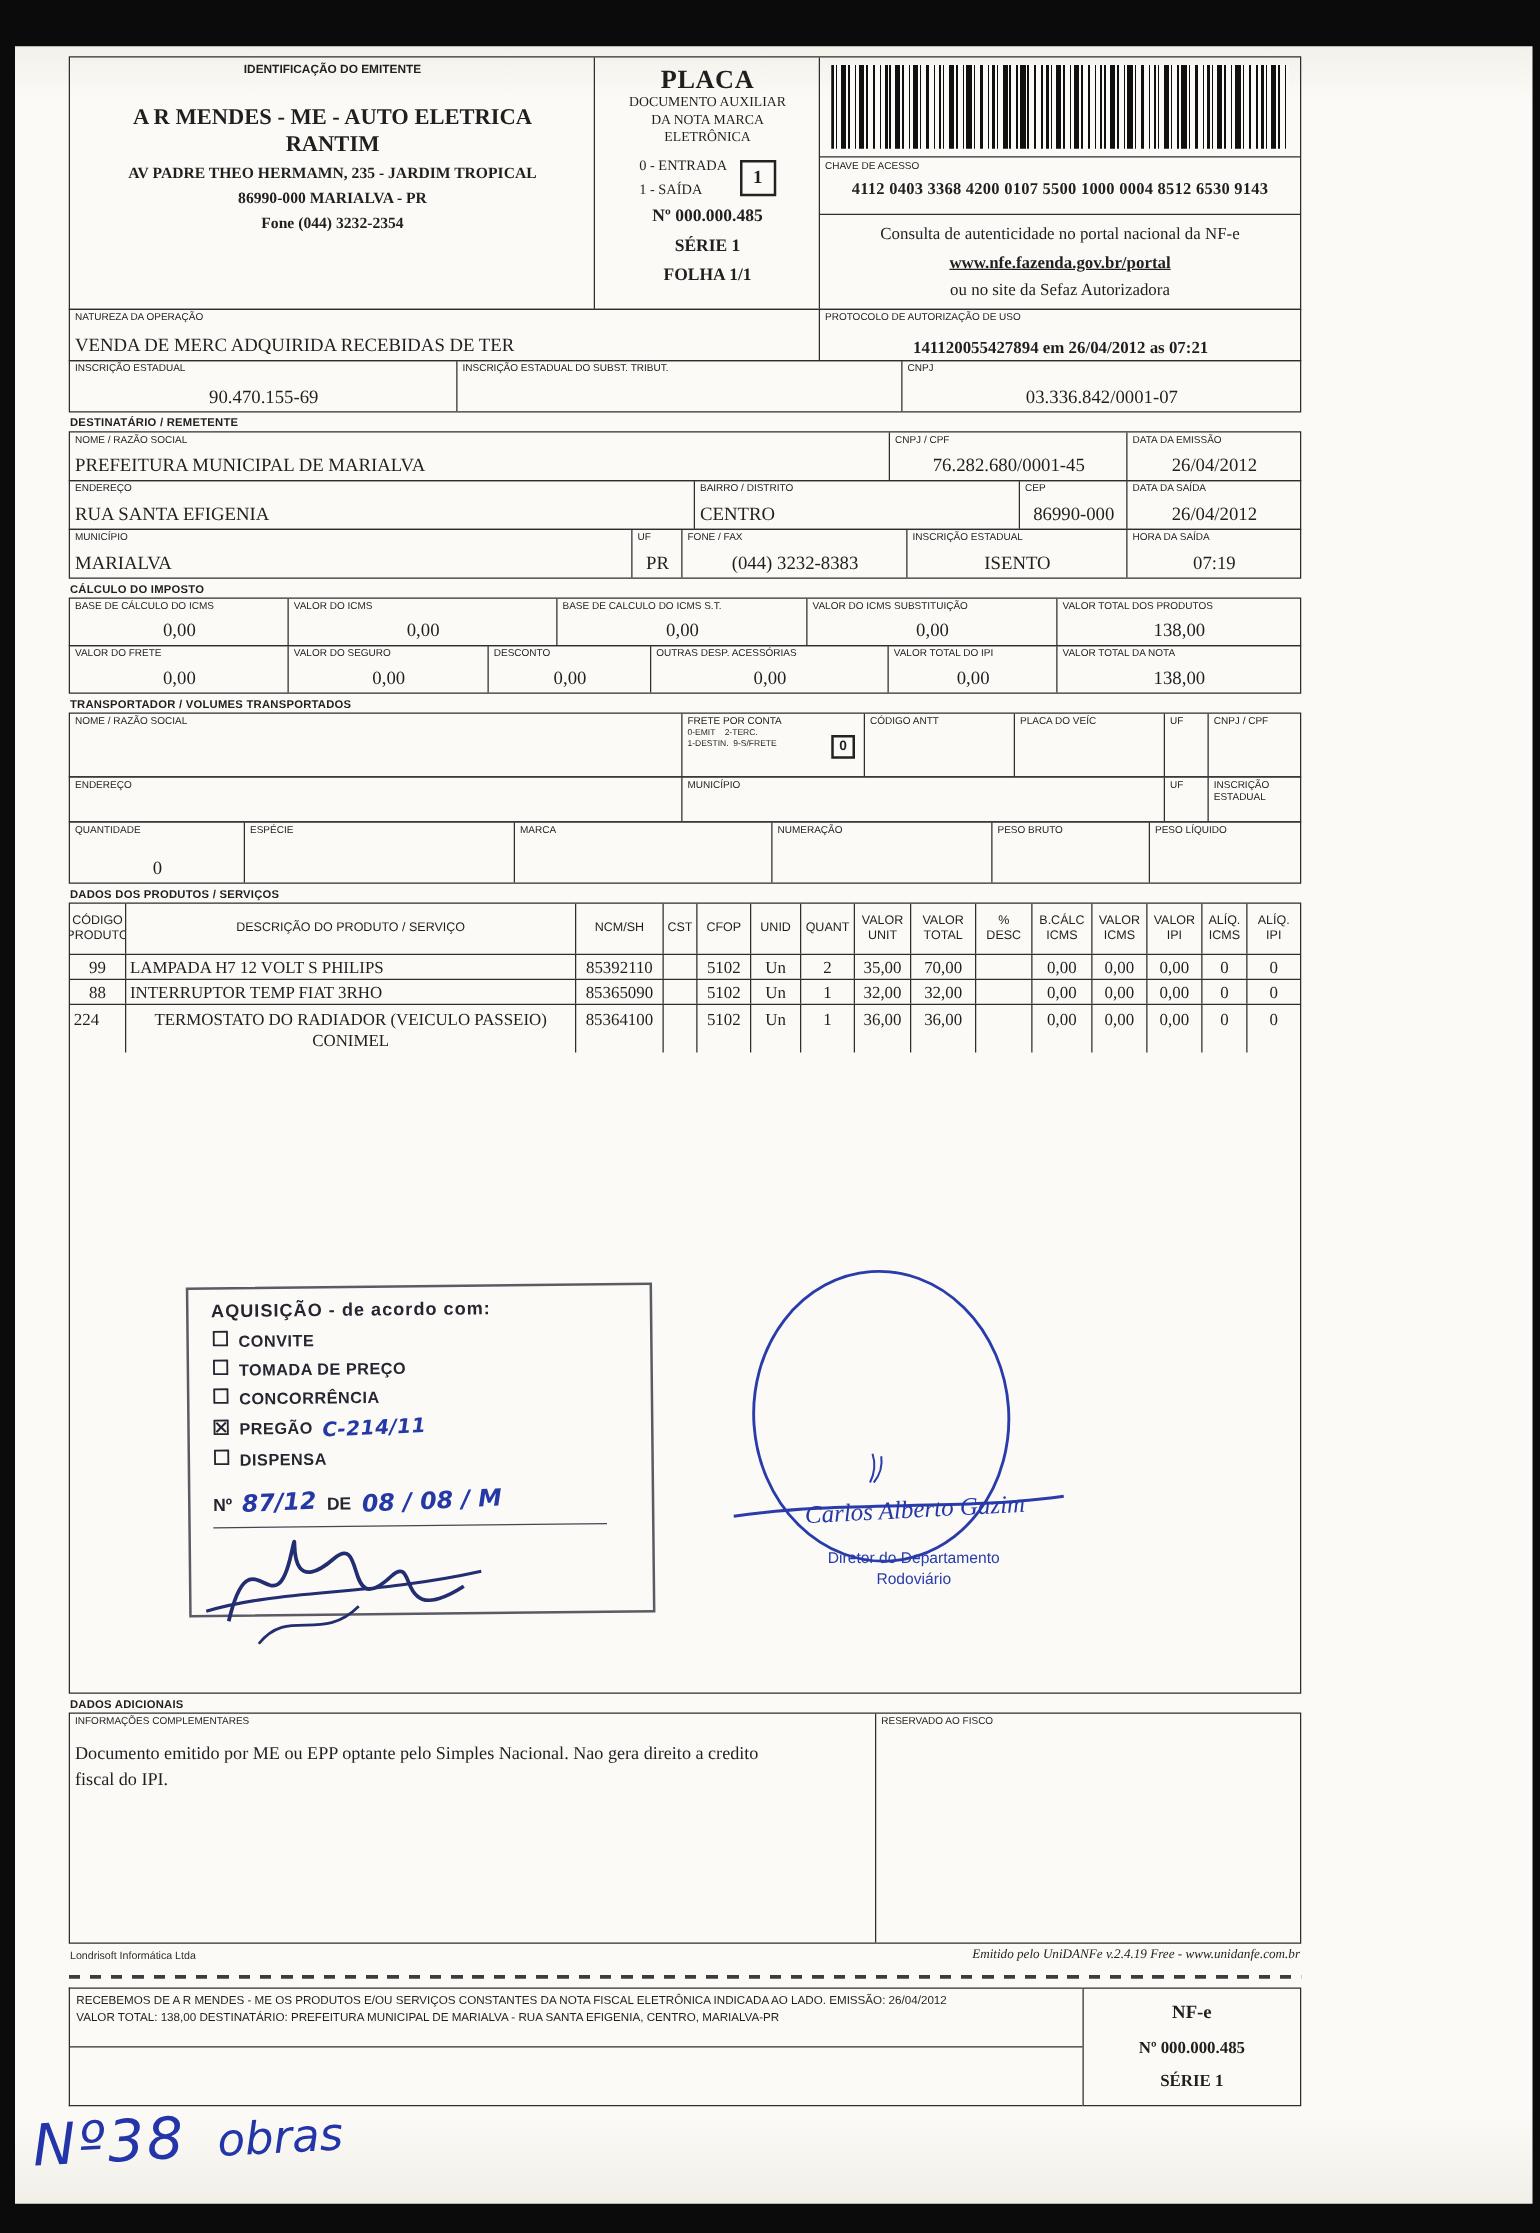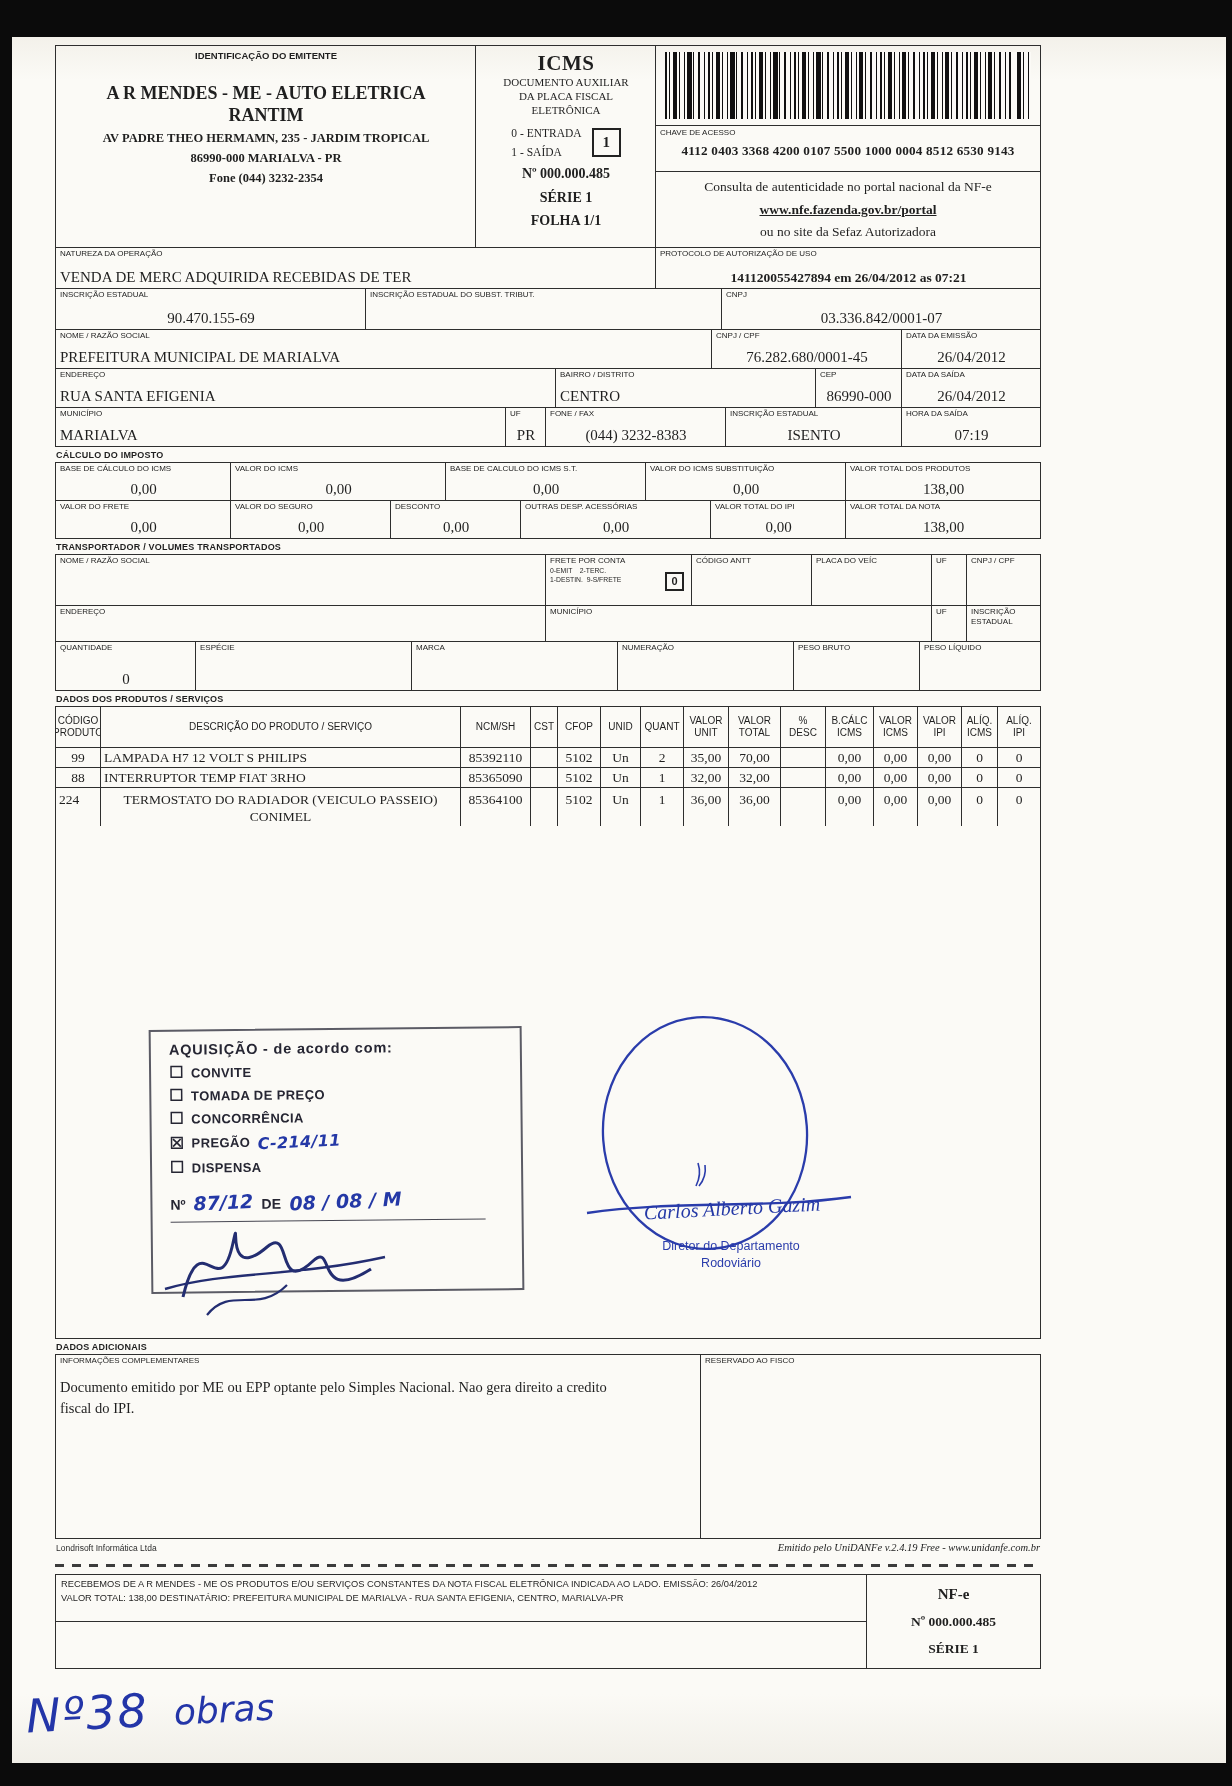--- a/index.html
+++ b/index.html
@@ -149,7 +149,7 @@
         <div class="emit-a ctr">Fone (044) 3232-2354</div>
       </div>
       <div class="cell danfe">
-        <div class="danfe-t">ICMS</div>
+        <div class="danfe-t">PLACA</div>
         <div class="danfe-s">DOCUMENTO AUXILIAR</div>
         <div class="danfe-s">DA PLACA FISCAL</div>
         <div class="danfe-s">ELETRÔNICA</div>

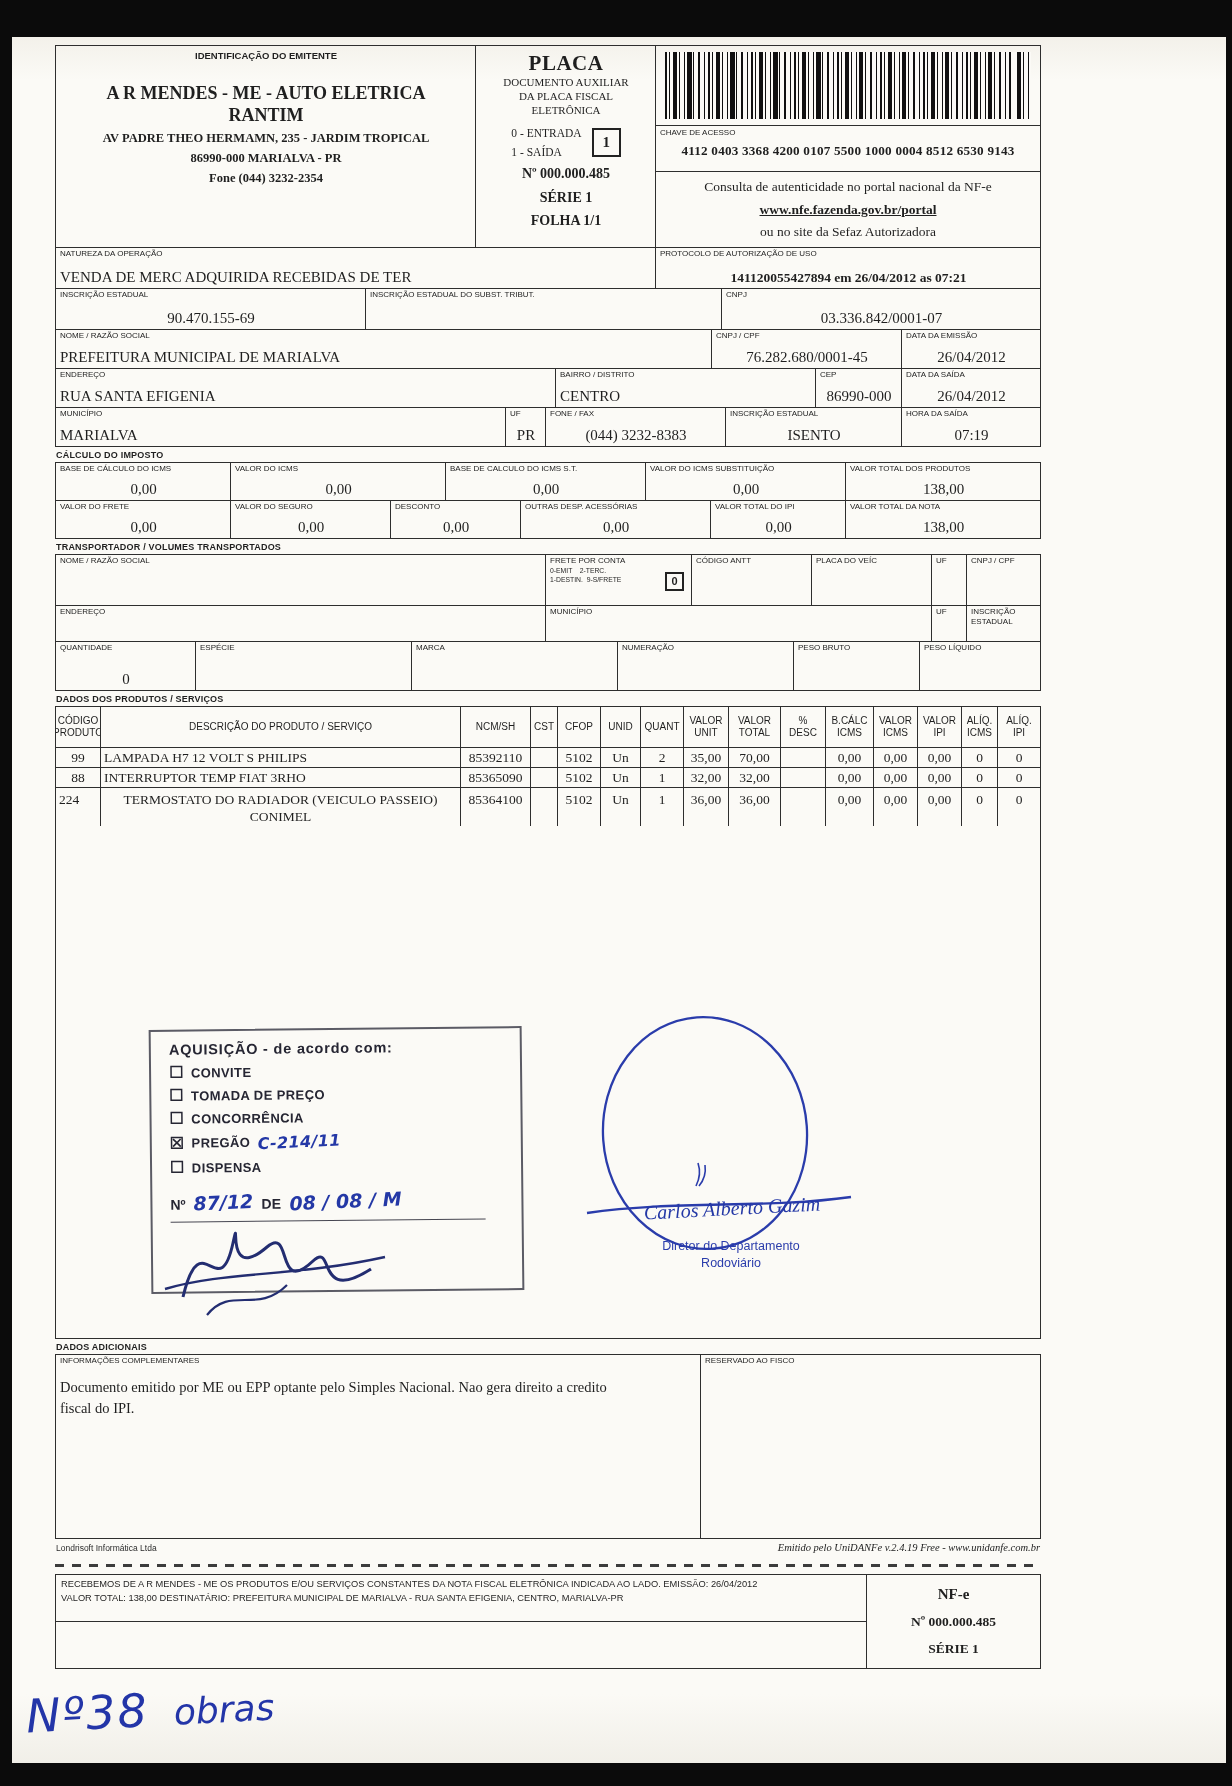--- a/index.html
+++ b/index.html
@@ -151,7 +151,7 @@
       <div class="cell danfe">
         <div class="danfe-t">PLACA</div>
         <div class="danfe-s">DOCUMENTO AUXILIAR</div>
-        <div class="danfe-s">DA PLACA FISCAL</div>
+        <div class="danfe-s">DA NOTA MARCA</div>
         <div class="danfe-s">ELETRÔNICA</div>
         <div class="danfe-es">
           <div class="es">

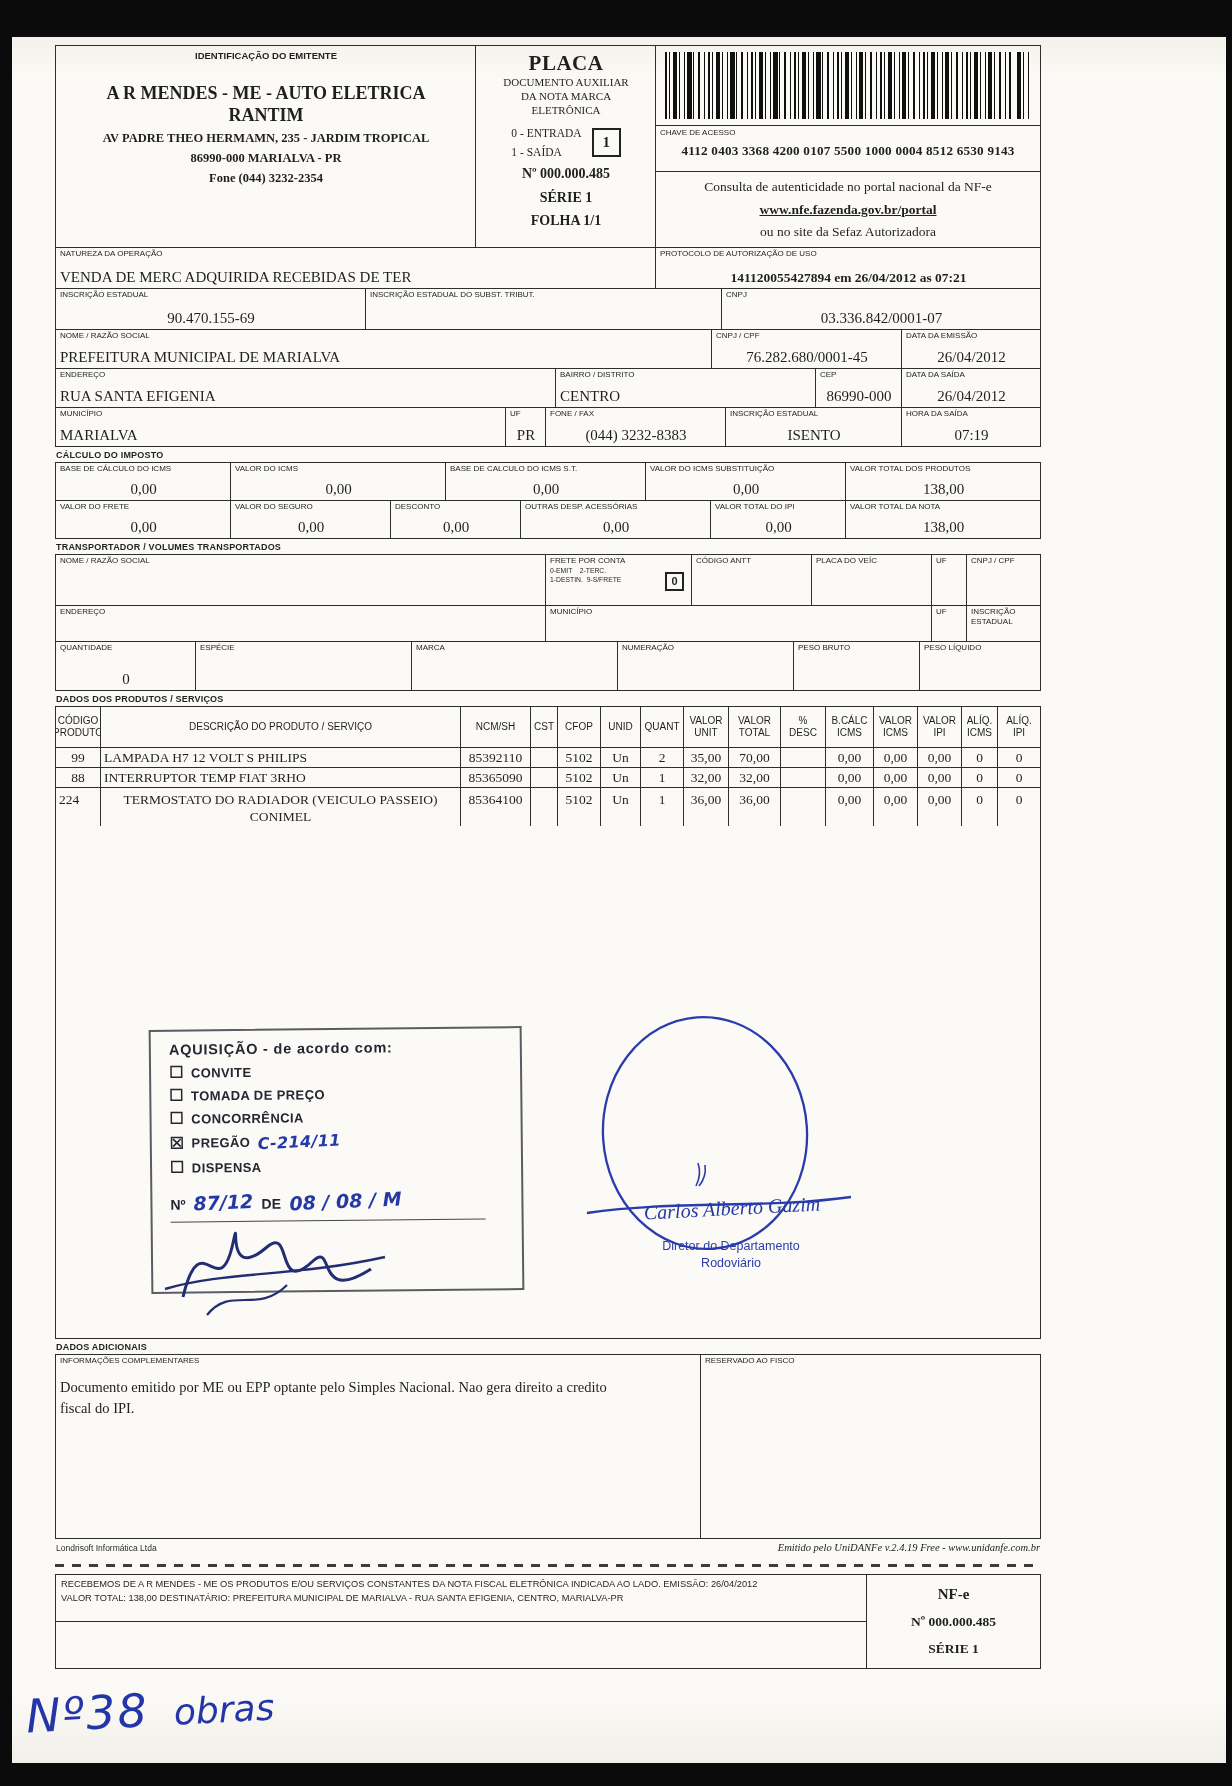--- a/index.html
+++ b/index.html
@@ -206,6 +206,7 @@
       </div>
     </div>
 
+    <div class="sec">DESTINATÁRIO / REMETENTE</div>
     <div class="g h40">
       <div class="cell w656">
         <div class="lbl">NOME / RAZÃO SOCIAL</div>

